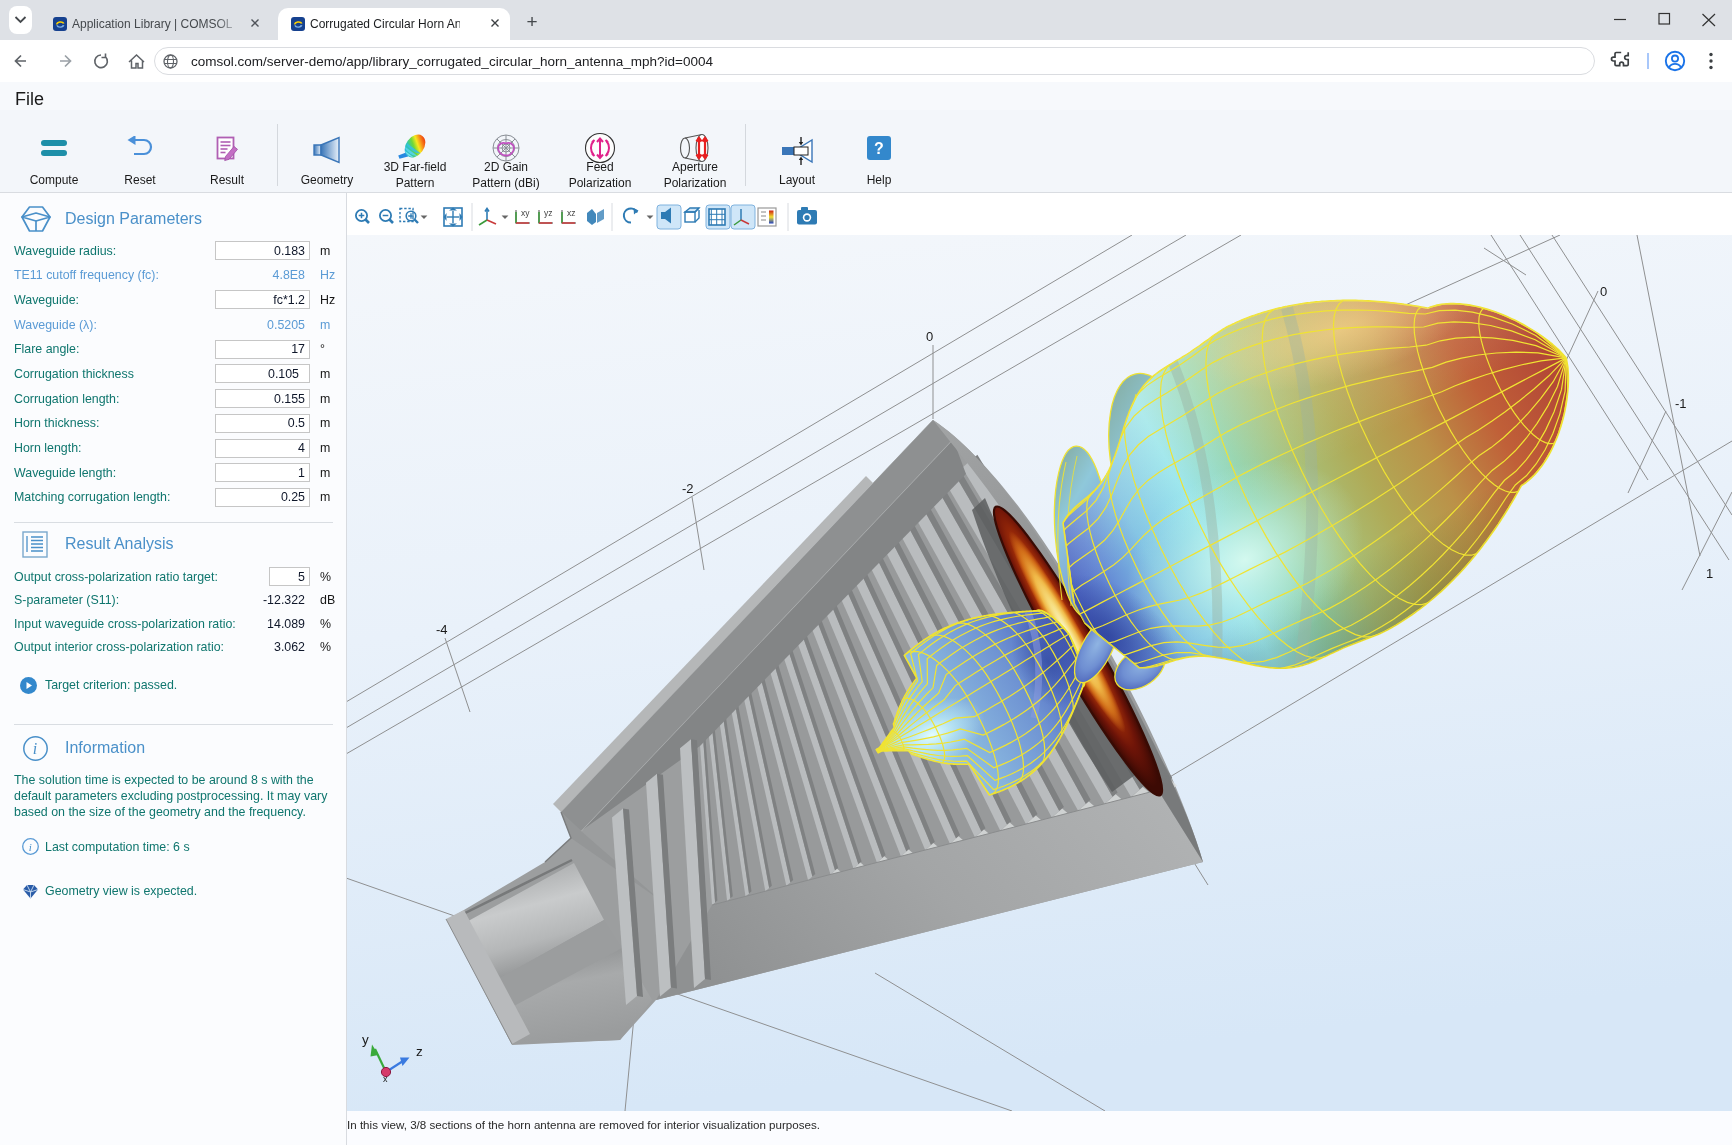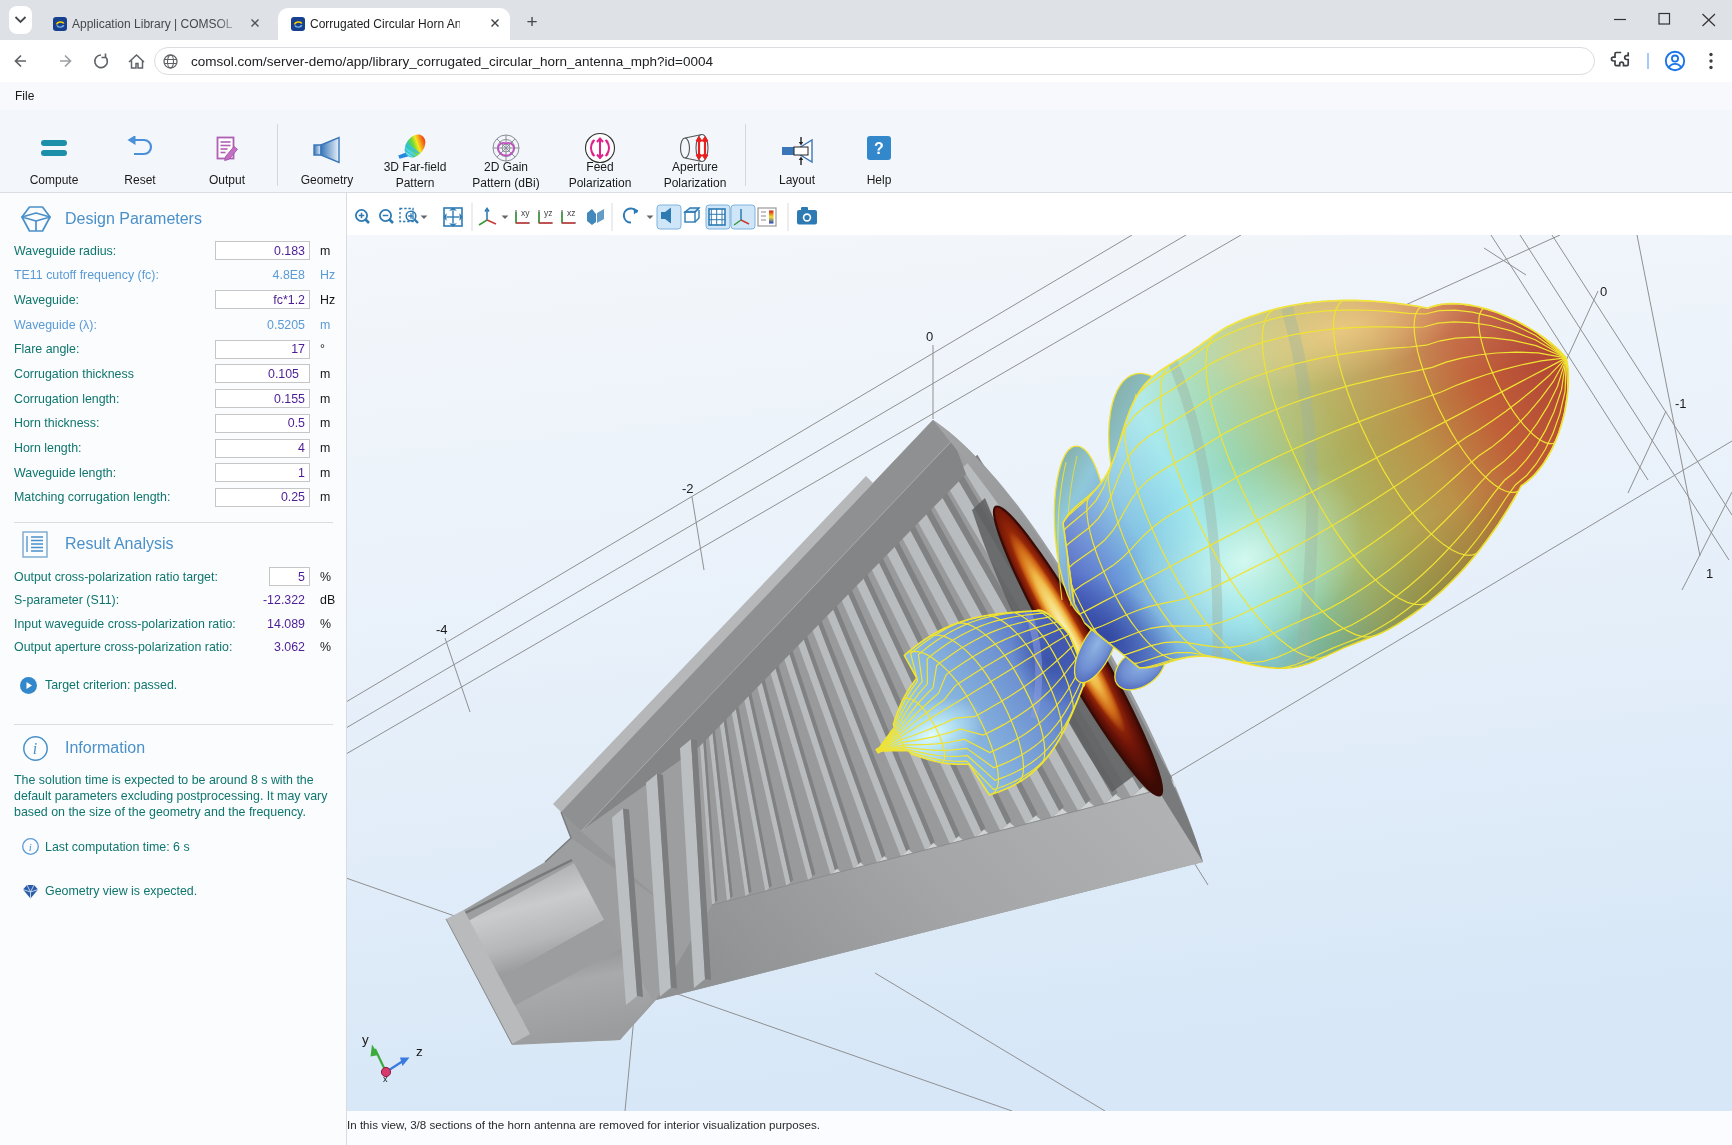--- a/index.html
+++ b/index.html
@@ -19,7 +19,7 @@
 #pill{position:absolute;left:154px;top:47px;width:1441px;height:28px;border:1px solid #dadce0;border-radius:14px;background:#fff}
 #url{position:absolute;left:191px;top:54px;font-size:13.5px;color:#202124;letter-spacing:0px}
 #filerow{position:absolute;left:0;top:82px;width:1732px;height:28px;background:#f7f9fc}
-#filetxt{position:absolute;left:15px;top:89px;font-size:12px;color:#1a1a1a}
+#filetxt{position:absolute;left:15px;top:89px;font-size:18px;color:#1a1a1a}
 #ribbon{position:absolute;left:0;top:110px;width:1732px;height:83px;background:#f3f6fa;border-bottom:1px solid #d9dce1}
 .rbtn{position:absolute;top:110px;height:83px;text-align:center}
 .rlbl{position:absolute;width:200px;left:50%;transform:translateX(-50%);top:63px;font-size:12px;color:#1a1a1a;line-height:15.5px}

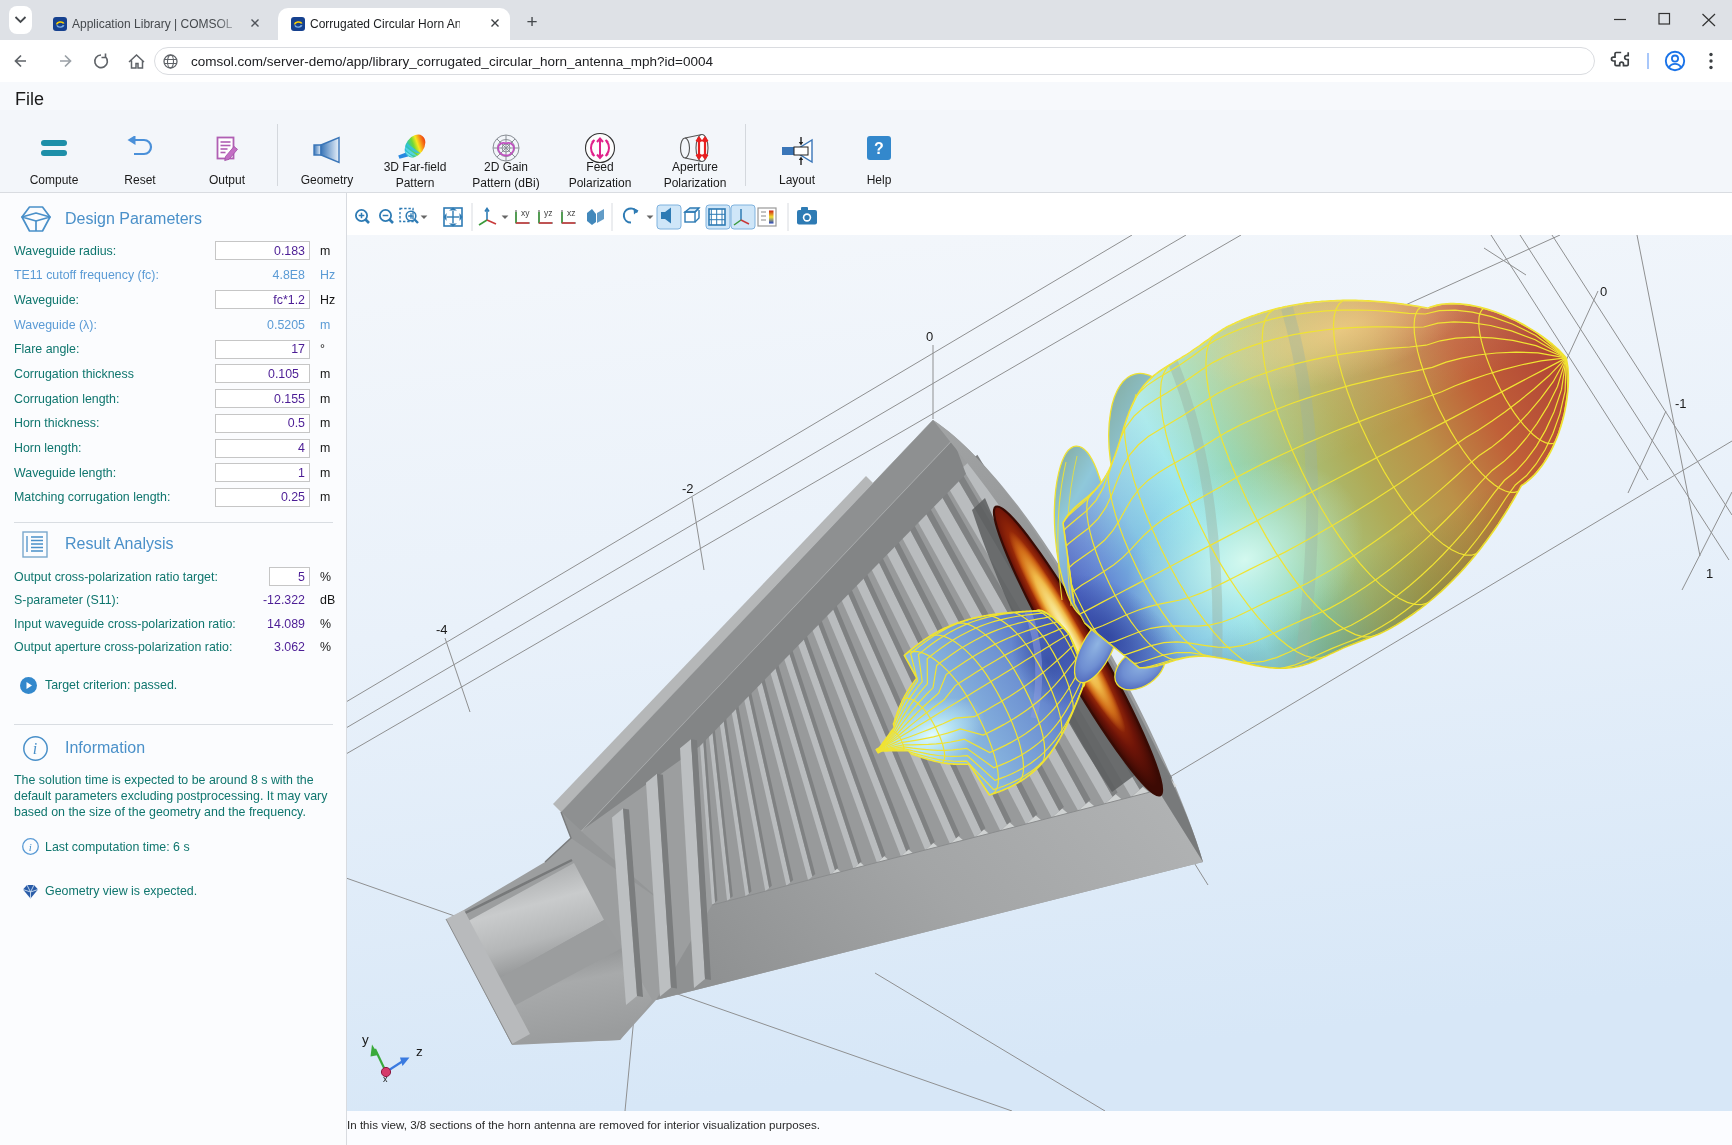--- a/index.html
+++ b/index.html
@@ -133,7 +133,7 @@
       </g>
       <path d="M11.5 20.5 l8.5-10 3.5 2.8 -8.5 10 -4.3 1.3 Z" fill="#c36fc4" stroke="#a04fa4" stroke-width="0.8"></path>
     </svg>
-  <div class="rlbl">Output</div>
+  <div class="rlbl">Result</div>
 </div>
 <div class="rsep" style="left:277px"></div>
 <div class="rbtn" style="left:287px;width:80px">

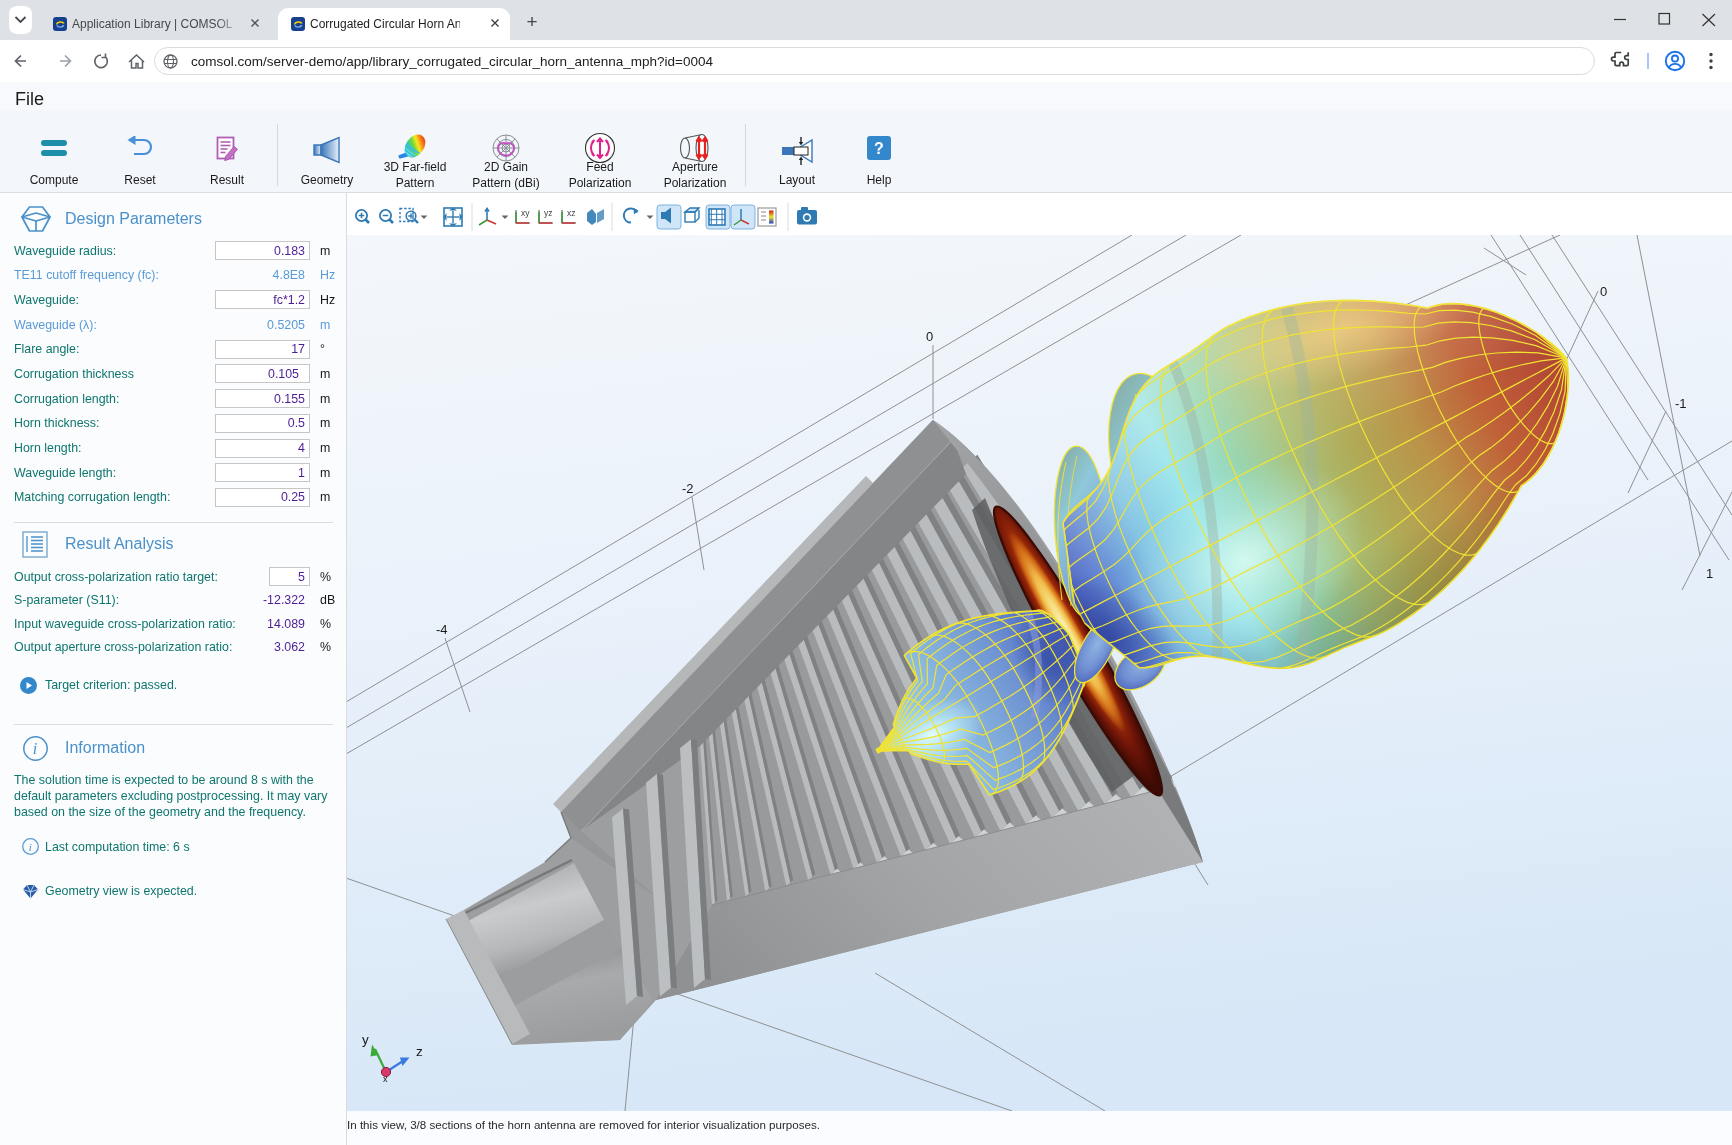--- a/index.html
+++ b/index.html
@@ -30,7 +30,7 @@
 .shead{position:absolute;font-size:16px;color:#4a90c9}
 .slbl{position:absolute;left:14px;font-size:12.4px;color:#0f766e;white-space:nowrap}
 .sbox{position:absolute;left:215px;width:95px;height:19px;background:#fff;border:1px solid #c6c6c6}
-.sval{position:absolute;width:90px;text-align:right;font-size:12.4px;color:#4c1d95}
+.sval{position:absolute;width:90px;text-align:right;font-size:12.4px;color:#0f172a}
 .sunit{position:absolute;left:320px;font-size:12.4px;color:#161616}
 .blue{color:#5b9bd5}
 .ssep{position:absolute;left:14px;width:319px;height:1px;background:#d9dde2}

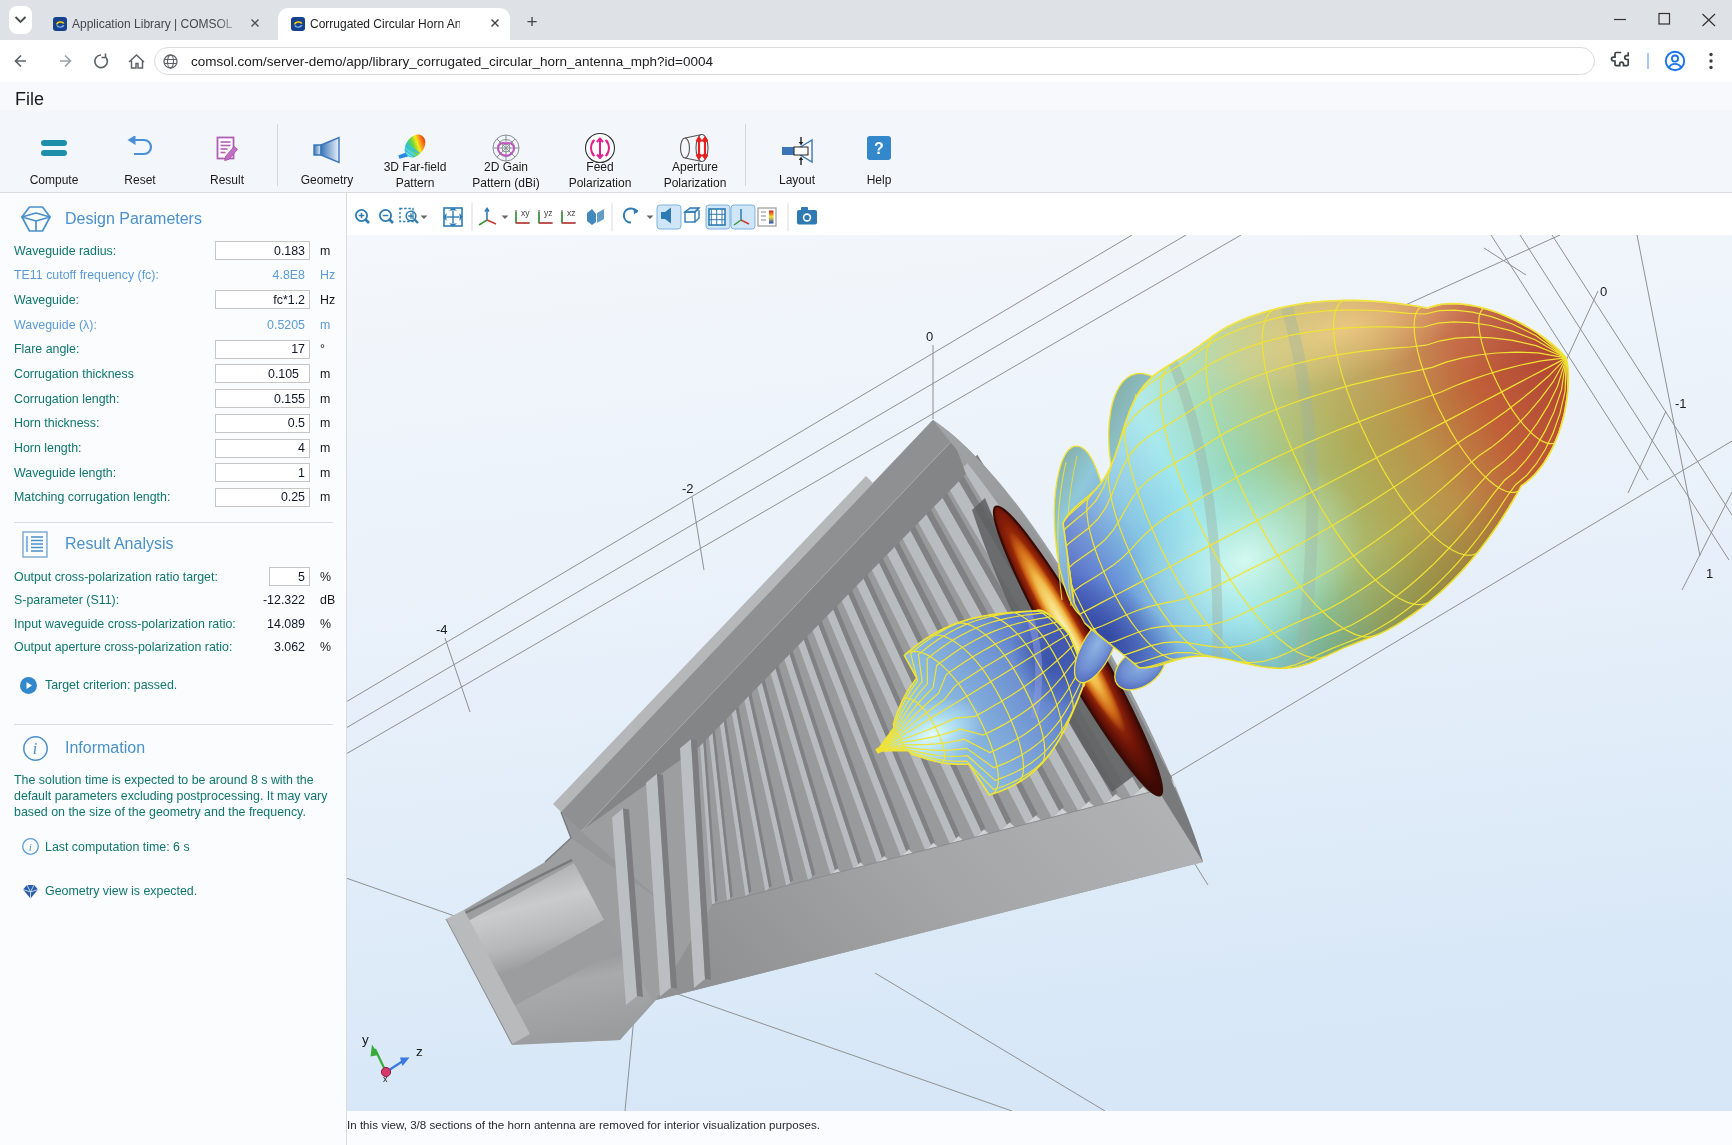--- a/index.html
+++ b/index.html
@@ -302,7 +302,7 @@
 <div class="slbl" style="top:617px">Input waveguide cross-polarization ratio:</div>
 <div class="sval" style="left:215px;top:617px">14.089</div>
 <div class="sunit" style="top:617px">%</div>
-<div class="slbl" style="top:640px">Output aperture cross-polarization ratio:</div>
+<div class="slbl" style="top:640px">Output interior cross-polarization ratio:</div>
 <div class="sval" style="left:215px;top:640px">3.062</div>
 <div class="sunit" style="top:640px">%</div>
 <svg class="abs" style="left:20px;top:677px" width="17" height="17">

